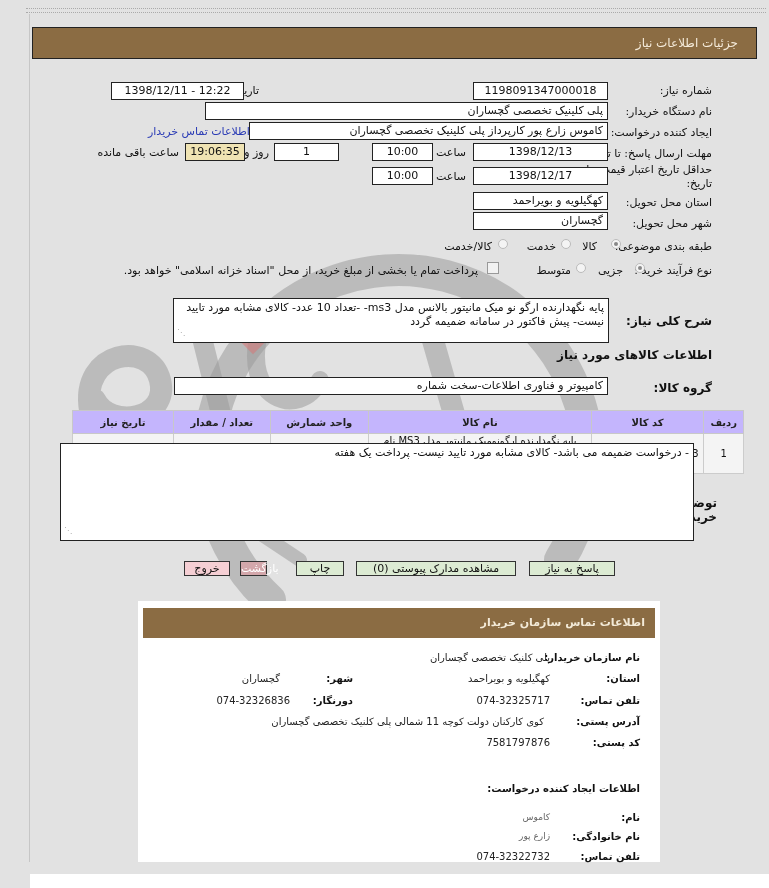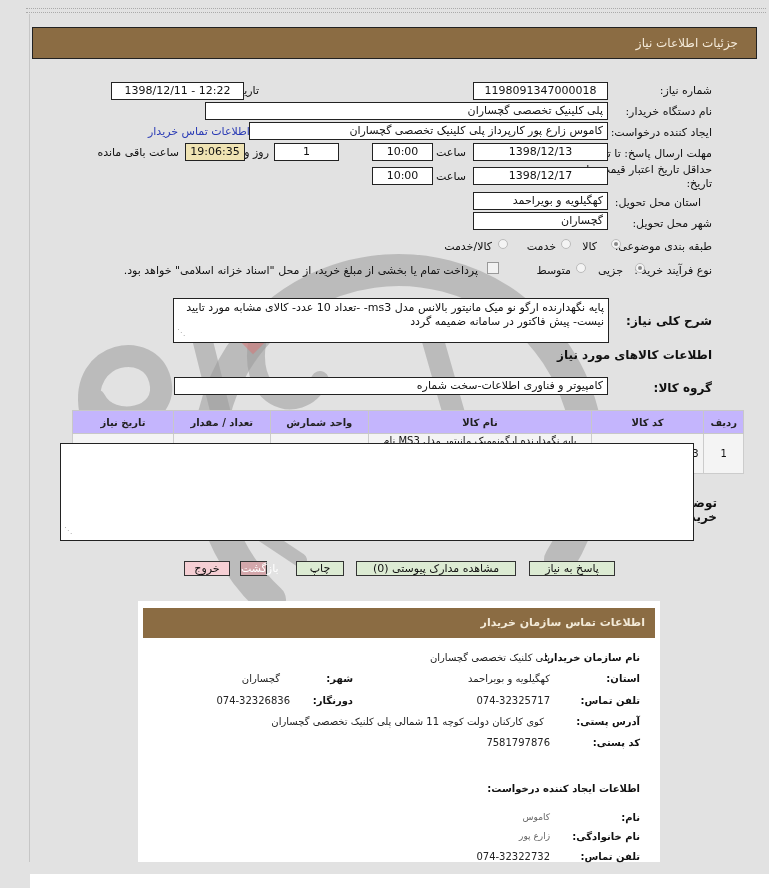--- a/index.html
+++ b/index.html
@@ -108,7 +108,7 @@
 <div class="lbl" style="right:303px;top:170px;">ساعت</div>
 <div class="box c" style="left:372px;top:167px;width:61px;">10:00</div>
 
-<div class="lbl" style="right:68px;top:196px;margin-left:28px;">استان محل تحویل:</div>
+<div class="lbl" style="right:57px;top:196px;margin-left:28px;">استان محل تحویل:</div>
 <div class="box r" style="left:473px;top:192px;width:135px;">کهگیلویه و بویراحمد</div>
 
 <div class="lbl" style="right:57px;top:217px;">شهر محل تحویل:</div>

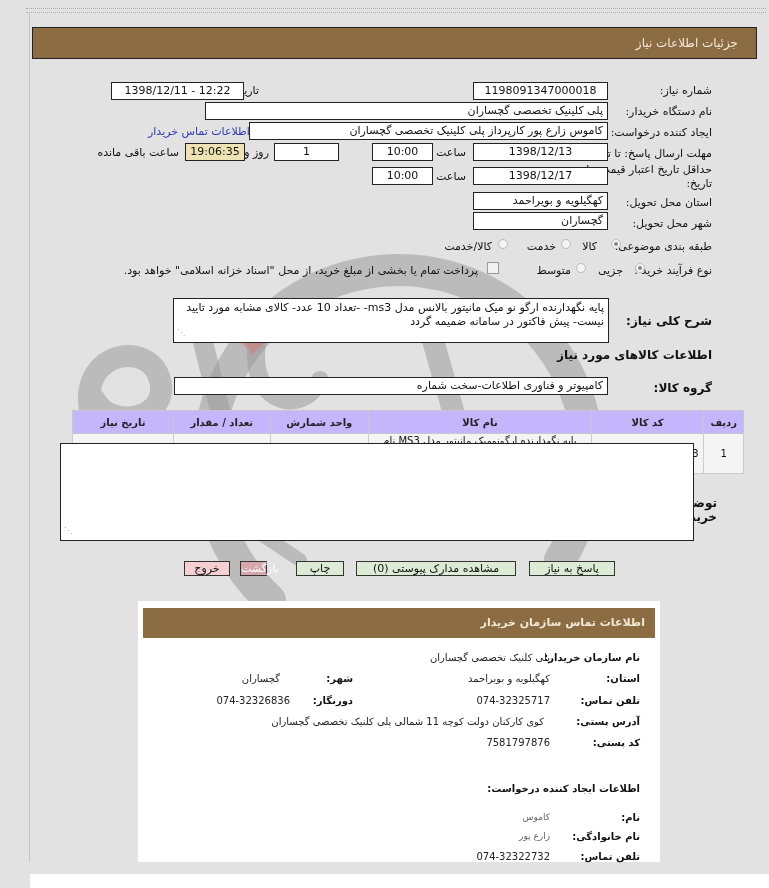--- a/index.html
+++ b/index.html
@@ -167,6 +167,7 @@
 <div class="lbl bold" style="right:52px;top:496px;font-size:12px;">توضیحات</div>
 <div class="lbl bold" style="right:52px;top:510px;font-size:12px;">خریدار:</div>
 <div class="textarea" style="left:60px;top:443px;width:634px;height:98px;">
+  <span>- درخواست ضمیمه می باشد- کالای مشابه مورد تایید نیست- پرداخت یک هفته</span>
   <span class="grip">⋰</span>
 </div>
 

